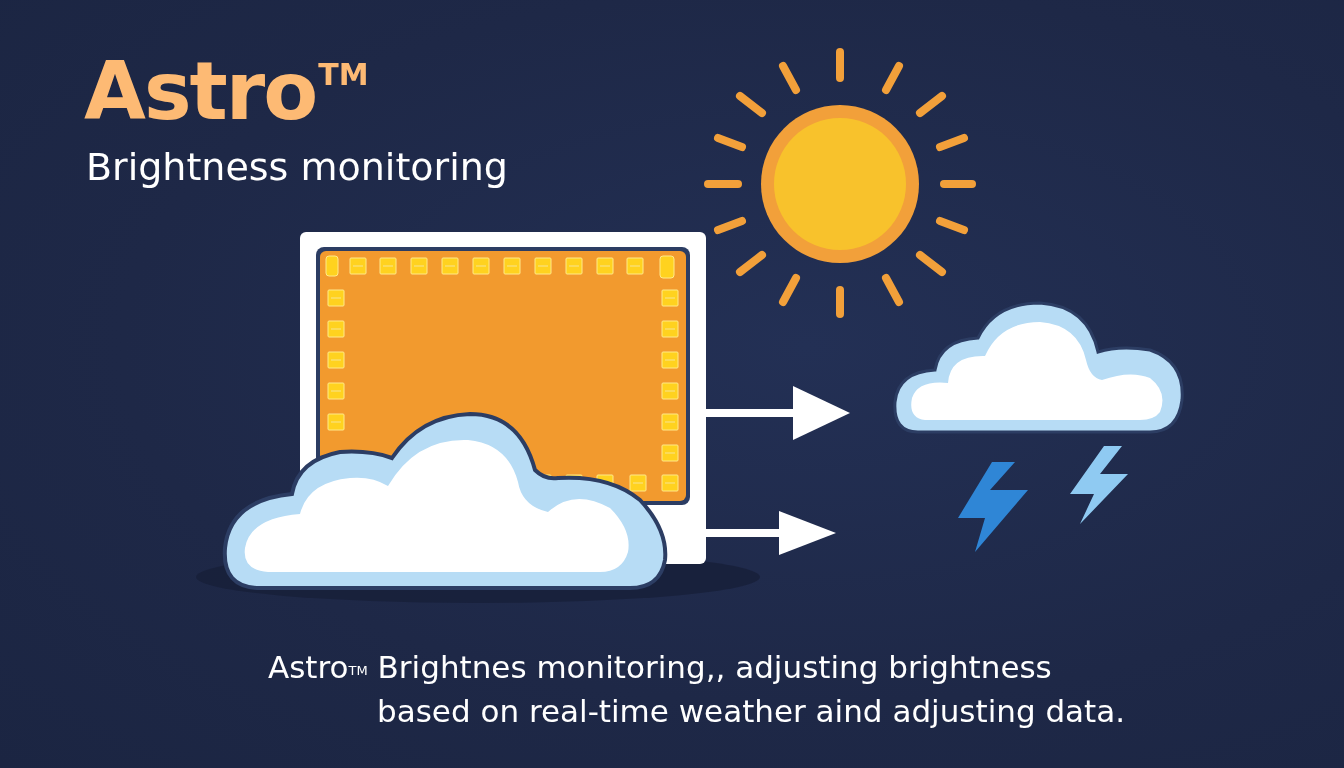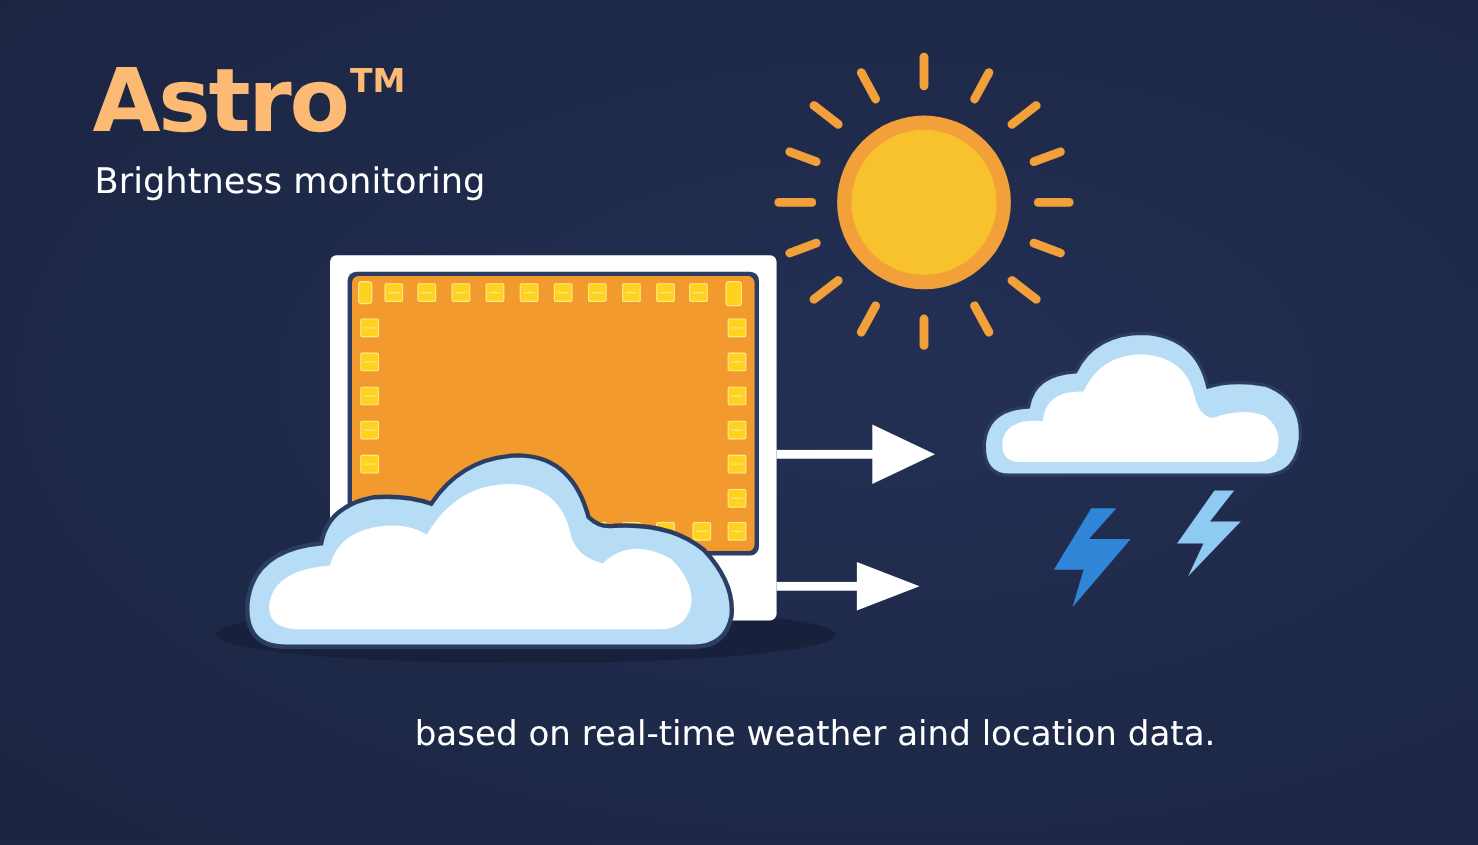--- a/index.html
+++ b/index.html
@@ -21,7 +21,7 @@
     .title .tm { font-size: 30px; vertical-align: top; position: relative; top: 8px; letter-spacing: 0; font-weight: bold; margin-left: 2px; }
     .subtitle {
       position: absolute; left: 86px; top: 148px;
-      color: #ffffff; font-size: 32px; line-height: 1;
+      color: #ffffff; font-size: 38px; line-height: 1;
     }
     .caption {
       position: absolute; left: 268px; top: 645px; width: 860px;

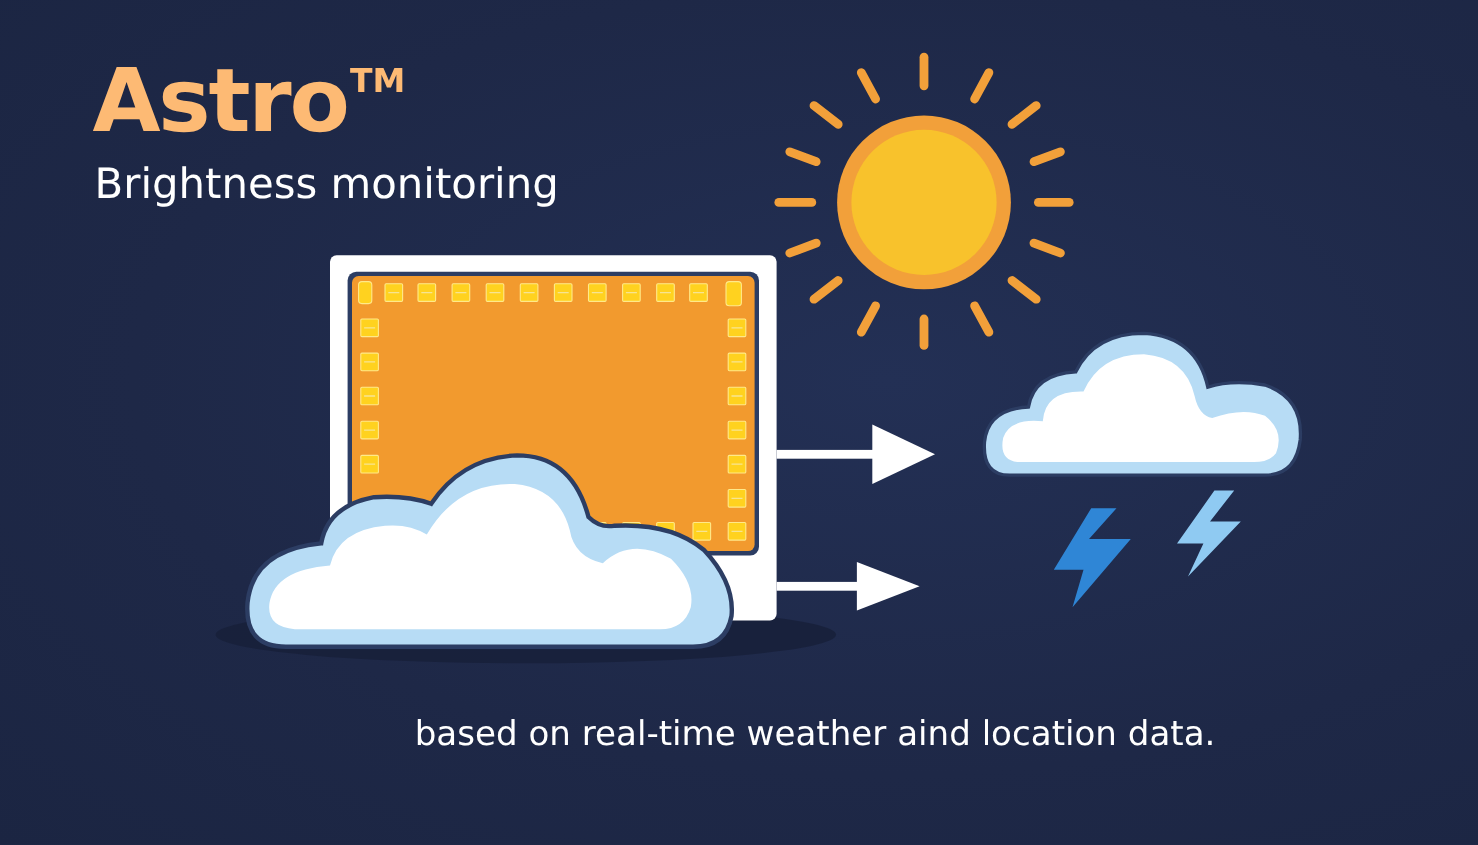--- a/index.html
+++ b/index.html
@@ -139,6 +139,7 @@
 </svg>
 
 <div class="caption">
+  <span class="line1"><span>Astro</span><span class="tm">TM</span><span> Brightnes monitoring,,  adjusting brightness</span></span>
   <span class="line2">based on real-time weather aind location data.</span>
 </div>
 

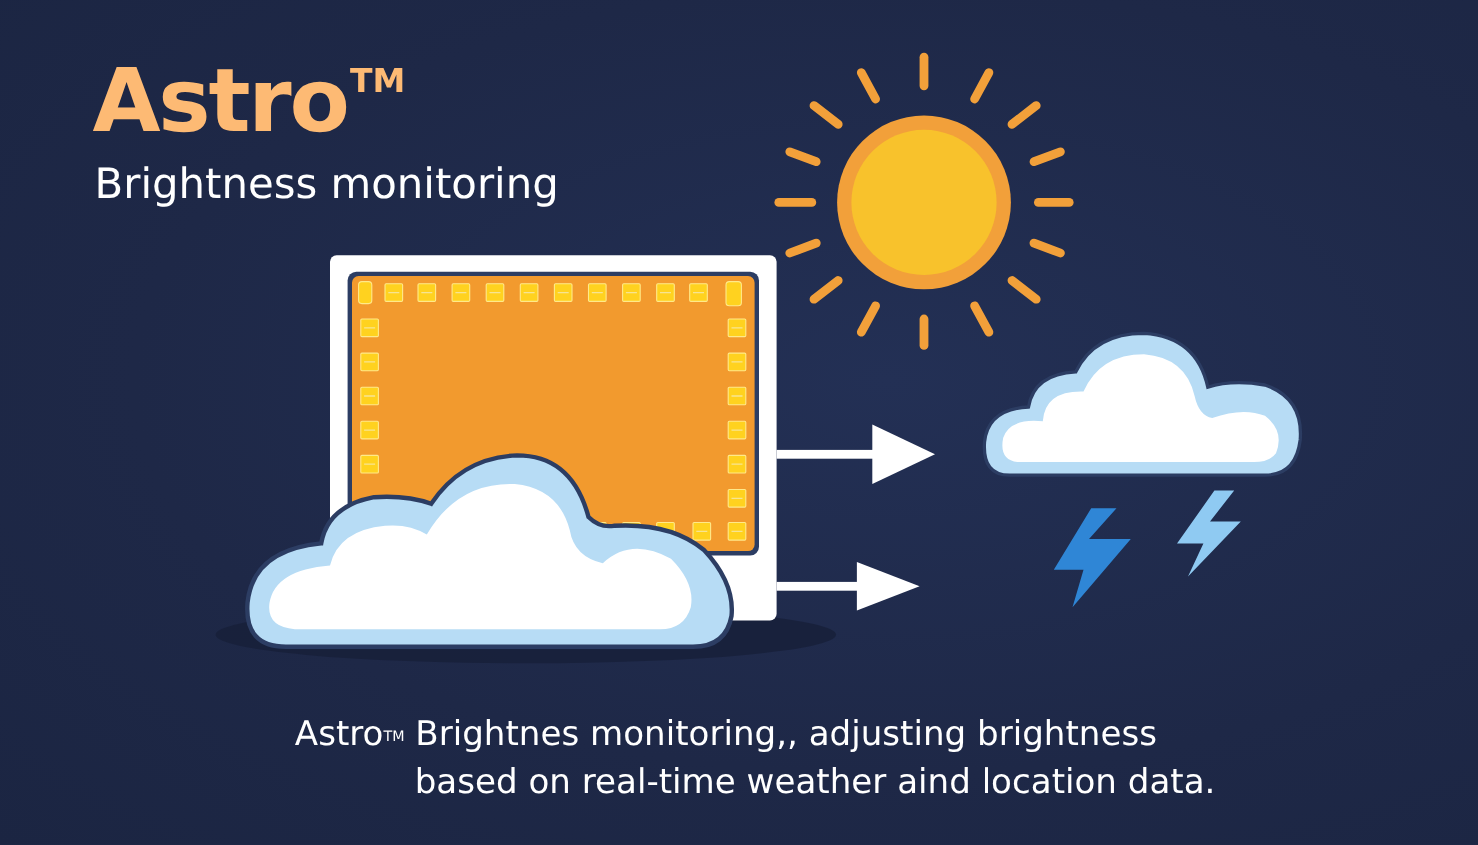--- a/index.html
+++ b/index.html
@@ -140,7 +140,7 @@
 
 <div class="caption">
   <span class="line1"><span>Astro</span><span class="tm">TM</span><span> Brightnes monitoring,,  adjusting brightness</span></span>
-  <span class="line2">based on real-time weather aind location data.</span>
+  <span class="line2">based on real-time weather aind adjusting data.</span>
 </div>
 
 </body></html>

